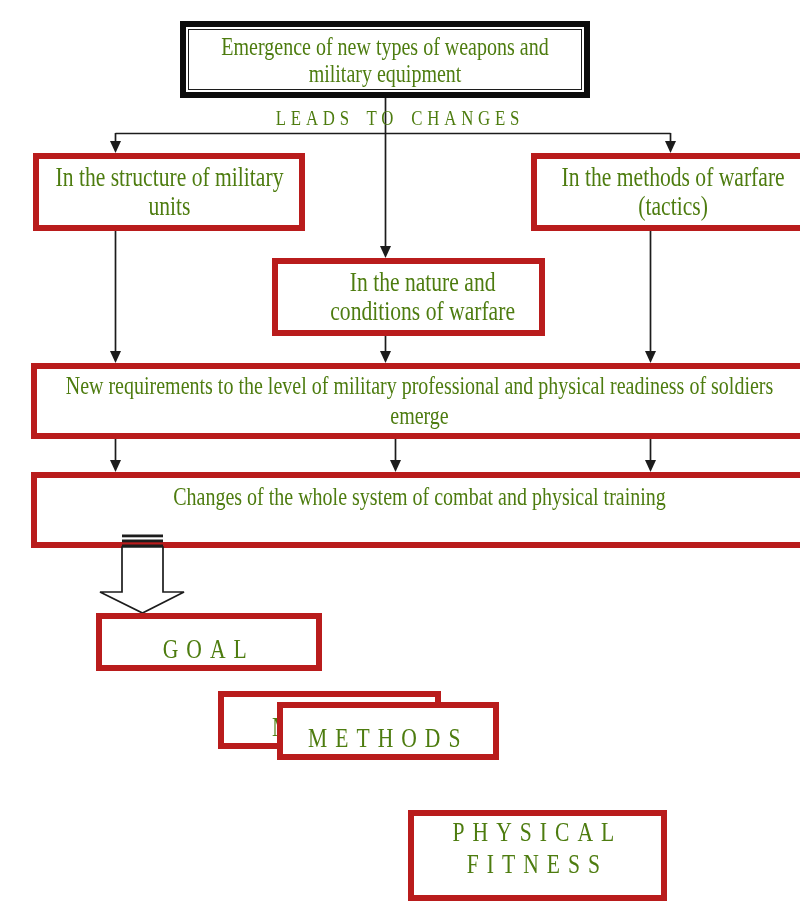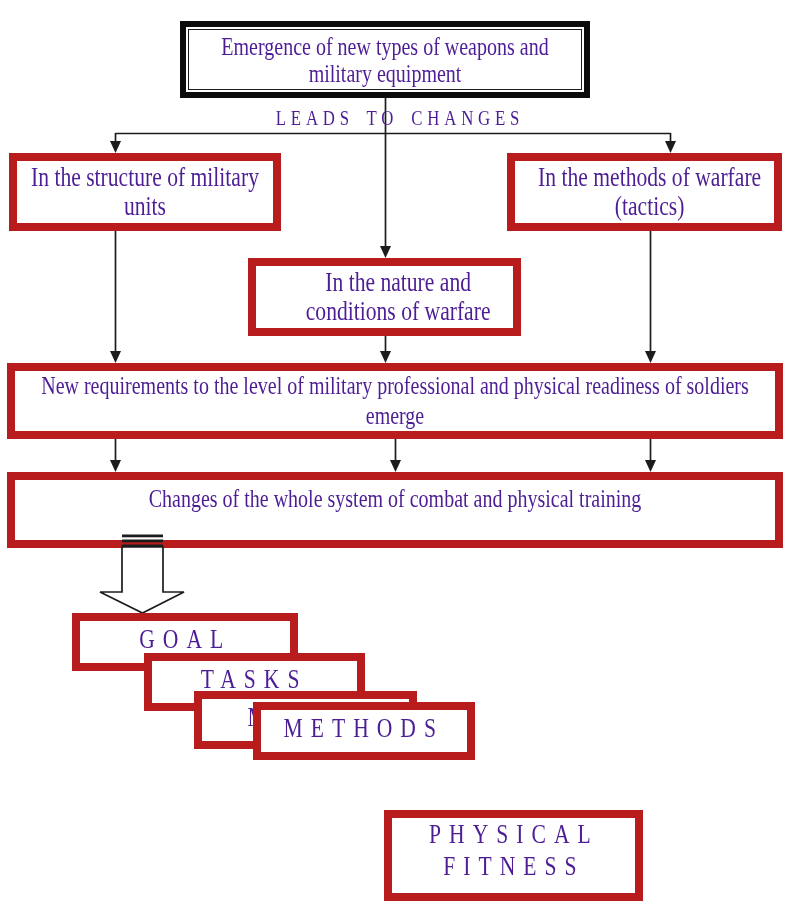--- a/index.html
+++ b/index.html
@@ -7,7 +7,7 @@
     position:relative; width:800px; height:913px; margin:0 auto;
     background:#ffffff; overflow:hidden;
     font-family:"Liberation Serif","DejaVu Serif",serif;
-    color:#4c1d95;
+    color:#4d7c0f;
   }
   svg.layer { position:absolute; left:0; top:0; }
 

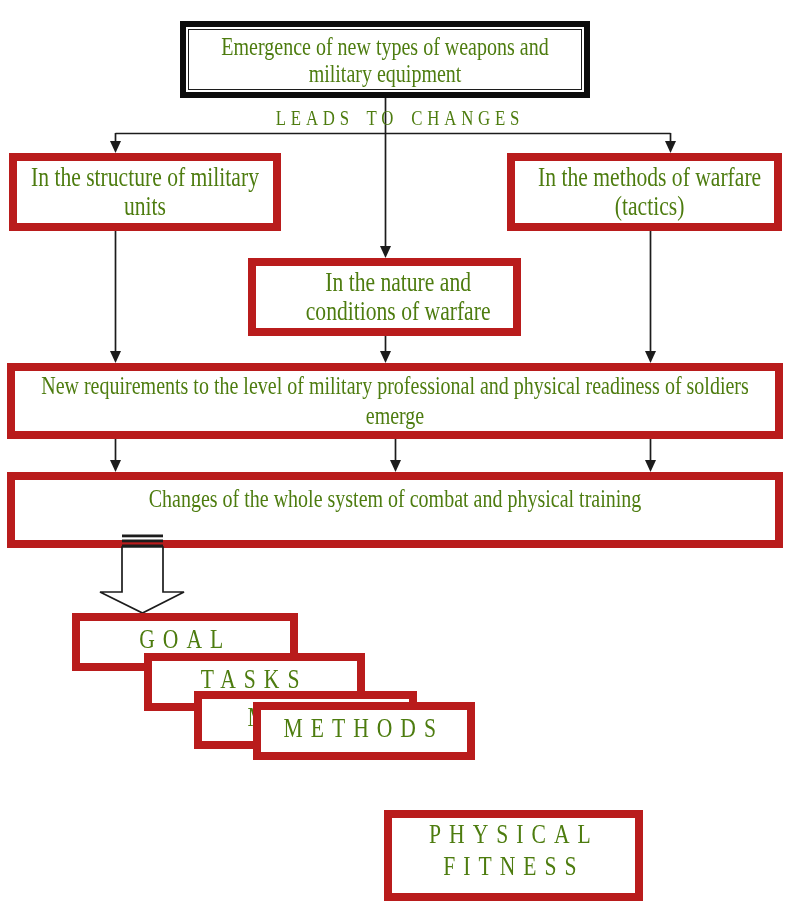--- a/index.html
+++ b/index.html
@@ -14,9 +14,9 @@
   
   .bx {
     position:absolute; box-sizing:border-box;
-    border:8px solid #b91c1c; background:#ffffff;
+    border:6px solid #b91c1c; background:#ffffff;
     display:flex; align-items:center; justify-content:center;
-    font-size:27px; line-height:29px; text-align:center;
+    font-size:27px; line-height:29px; text-align:center;margin-left:24px;
   }
   
   .ctxt { flex:none; width:125%; text-align:center; transform:scaleX(0.8); }

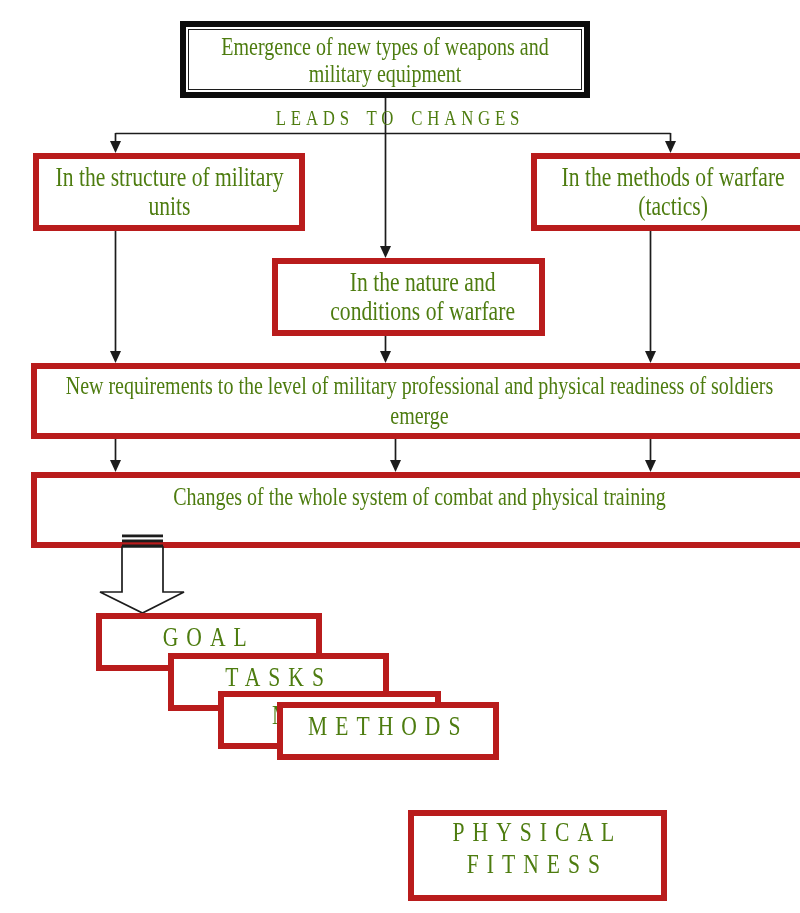--- a/index.html
+++ b/index.html
@@ -50,7 +50,7 @@
 
   .casc {
     font-size:27px; line-height:32px; letter-spacing:10px;
-    align-items:flex-start; padding-top:2px;
+    align-items:flex-start; padding-top:14px;
   }
   .c-goal     { left:72px;  top:613px; width:226px; height:58px; }
   .c-tasks    { left:144px; top:653px; width:221px; height:58px; }

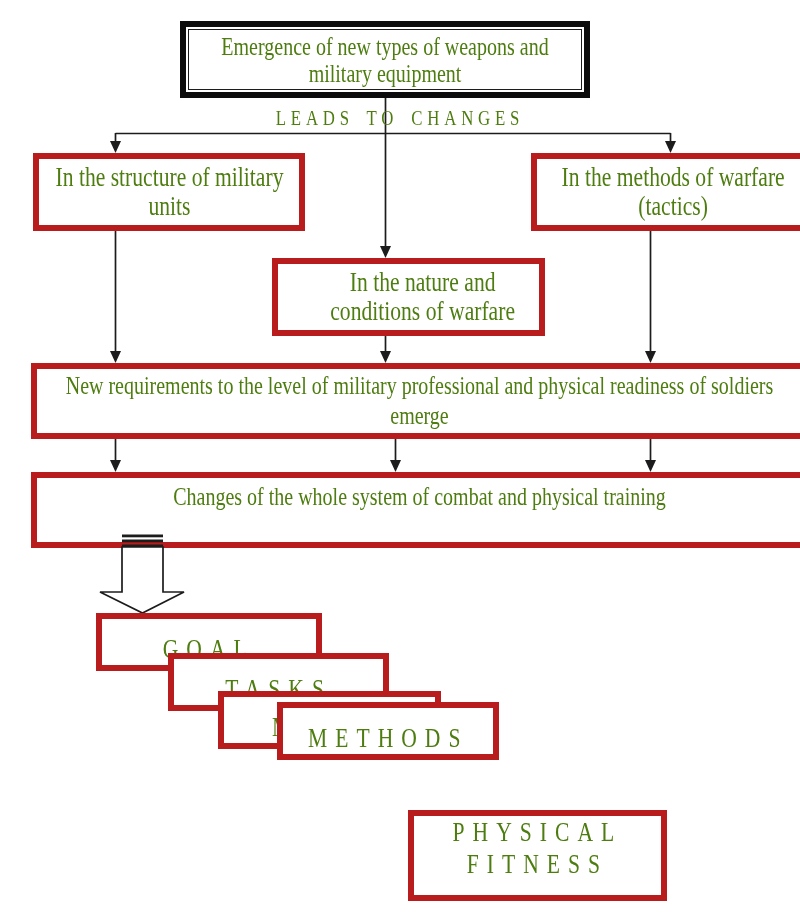--- a/index.html
+++ b/index.html
@@ -128,9 +128,6 @@
   <div class="bx casc c-goal">
     <div class="ctxt">GOAL</div>
   </div>
-  <div class="bx casc c-tasks">
-    <div class="ctxt">TASKS</div>
-  </div>
   <div class="bx casc c-means">
     <div class="ctxt">MEANS</div>
   </div>

